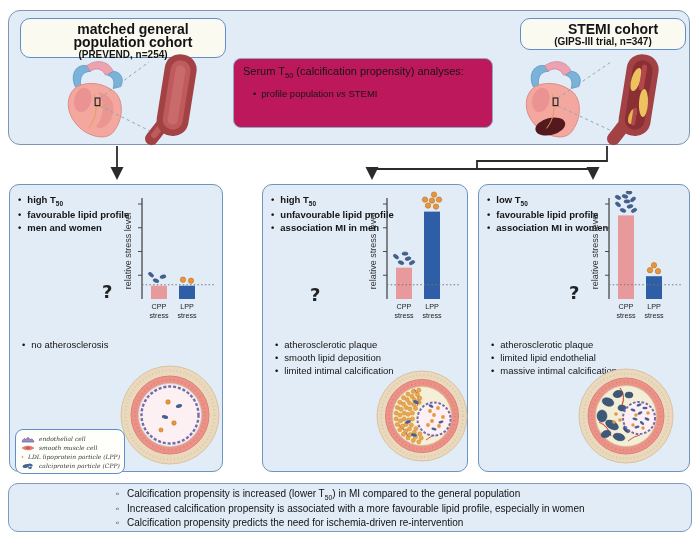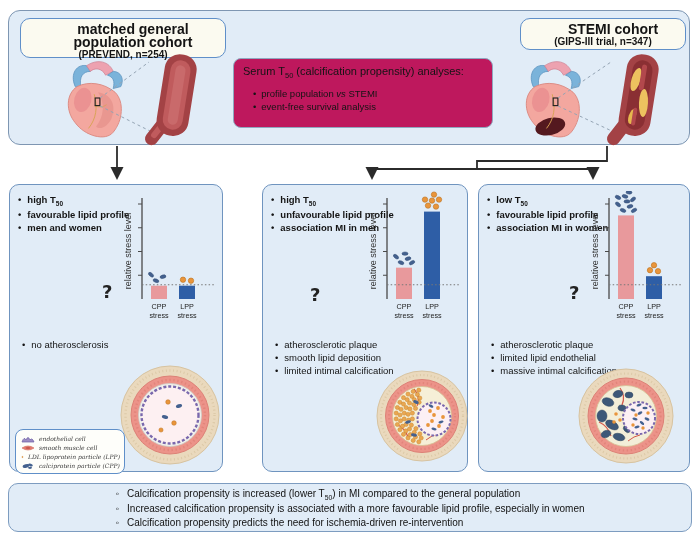--- a/index.html
+++ b/index.html
@@ -54,7 +54,6 @@
     <div class="t"><span>Serum T</span><sub>50</sub><span> (calcification propensity) analyses:</span></div>
     <ul>
       <li><span>profile population </span><em>vs</em><span> STEMI</span></li>
-      <li>event-free survival analysis</li>
     </ul>
   </div>
 

